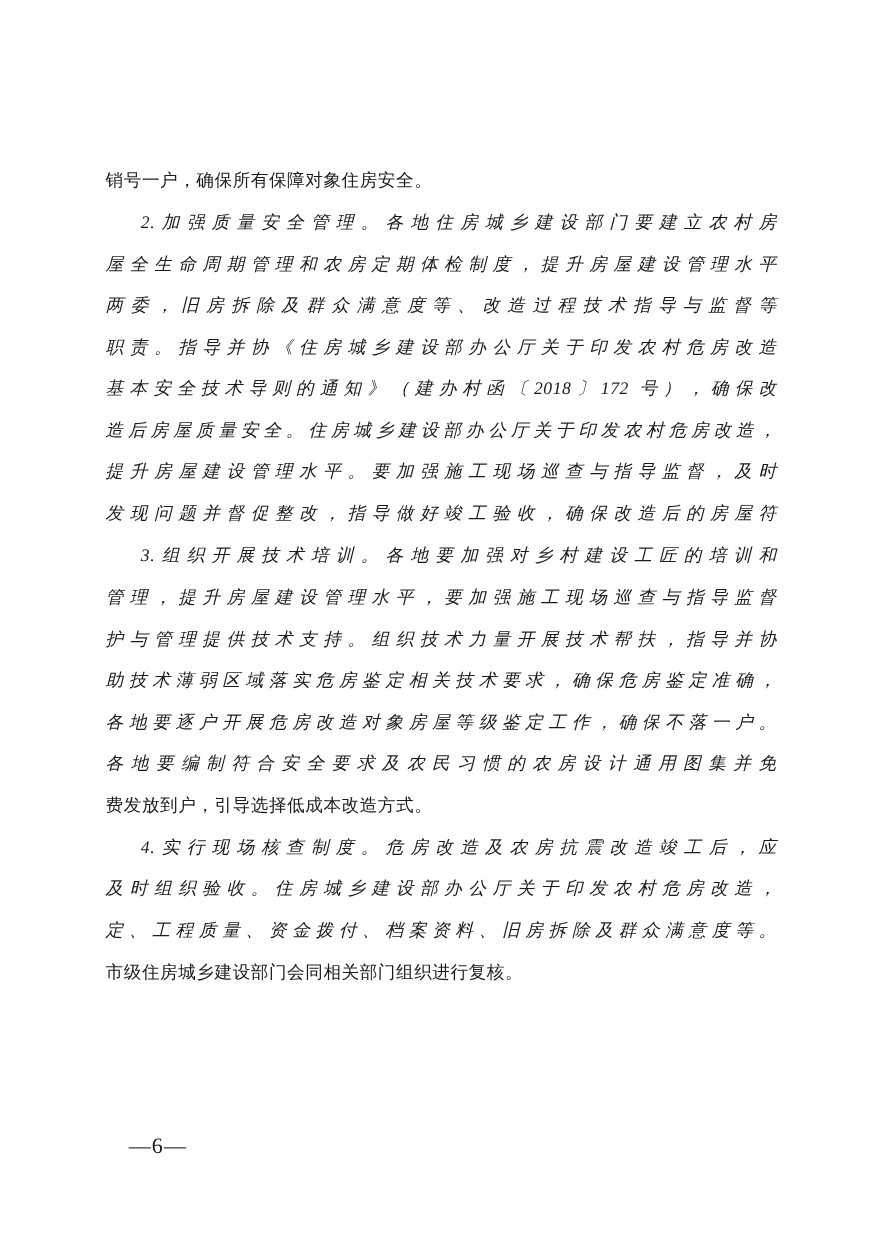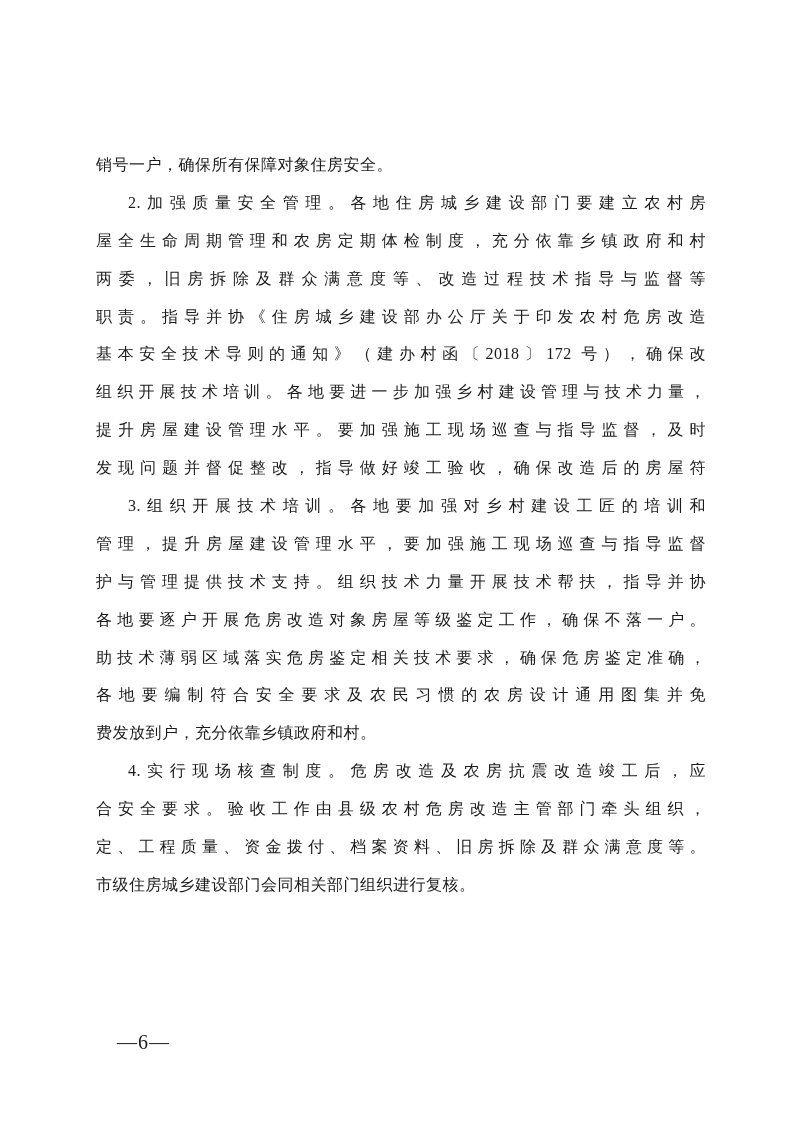--- a/index.html
+++ b/index.html
@@ -35,6 +35,7 @@
   }
   .line.fill {
     text-align-last: justify;
+    font-style: italic;
   }
   .line.indent {
     text-indent: 2em;

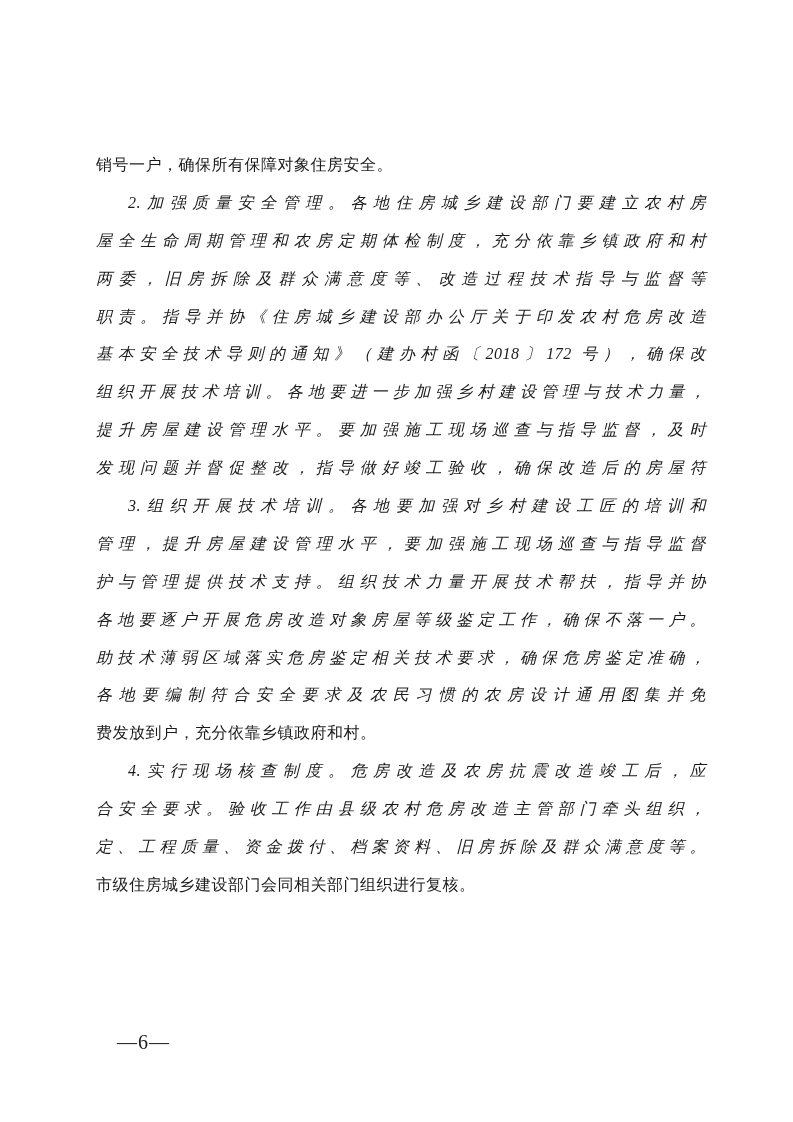--- a/index.html
+++ b/index.html
@@ -57,7 +57,7 @@
   <div class="text-block">
       <div class="line">销号一户，确保所有保障对象住房安全。</div>
       <div class="line indent fill">2.加强质量安全管理。各地住房城乡建设部门要建立农村房</div>
-      <div class="line fill">屋全生命周期管理和农房定期体检制度，充分依靠乡镇政府和村</div>
+      <div class="line fill">屋全生命周期管理和农房定期体检制度，提升房屋建设管理水平</div>
       <div class="line fill">两委，旧房拆除及群众满意度等、改造过程技术指导与监督等</div>
       <div class="line fill">职责。指导并协《住房城乡建设部办公厅关于印发农村危房改造</div>
       <div class="line fill">基本安全技术导则的通知》（建办村函〔2018〕172 号），确保改</div>

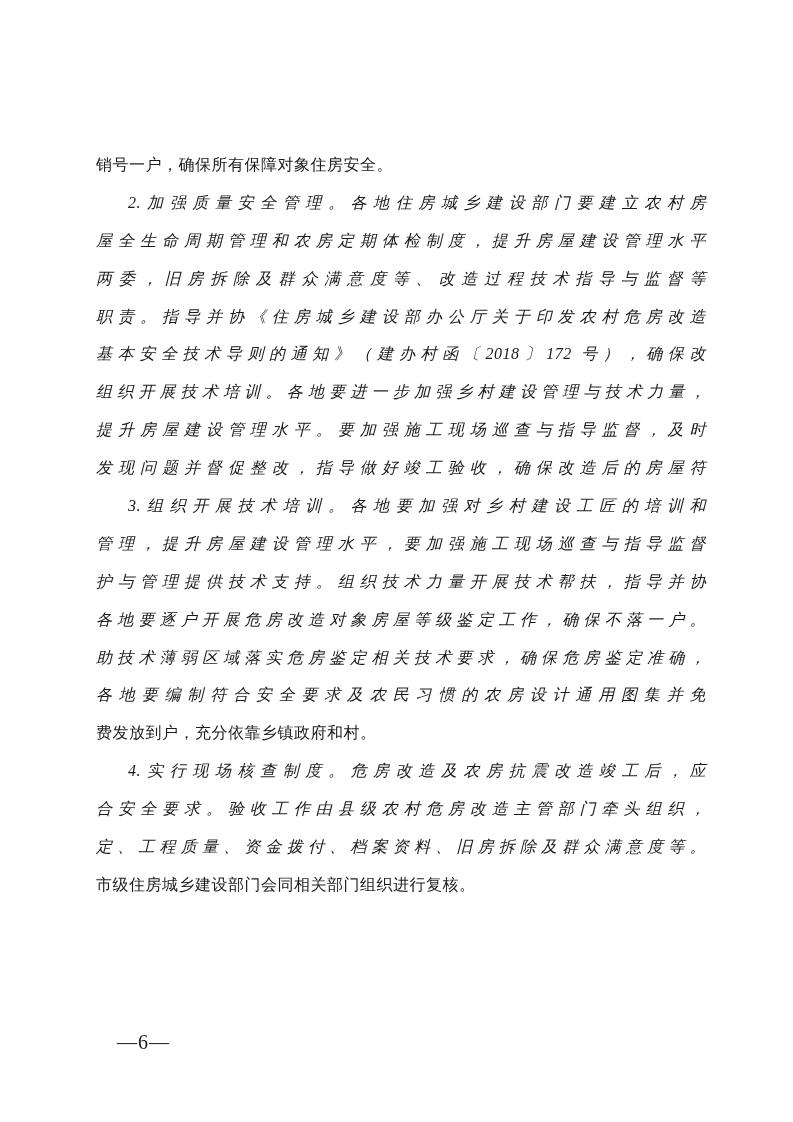--- a/index.html
+++ b/index.html
@@ -61,7 +61,7 @@
       <div class="line fill">两委，旧房拆除及群众满意度等、改造过程技术指导与监督等</div>
       <div class="line fill">职责。指导并协《住房城乡建设部办公厅关于印发农村危房改造</div>
       <div class="line fill">基本安全技术导则的通知》（建办村函〔2018〕172 号），确保改</div>
-      <div class="line fill">组织开展技术培训。各地要进一步加强乡村建设管理与技术力量，</div>
+      <div class="line fill">造后房屋质量安全。住房城乡建设部办公厅关于印发农村危房改造，</div>
       <div class="line fill">提升房屋建设管理水平。要加强施工现场巡查与指导监督，及时</div>
       <div class="line fill">发现问题并督促整改，指导做好竣工验收，确保改造后的房屋符</div>
       <div class="line indent fill">3.组织开展技术培训。各地要加强对乡村建设工匠的培训和</div>

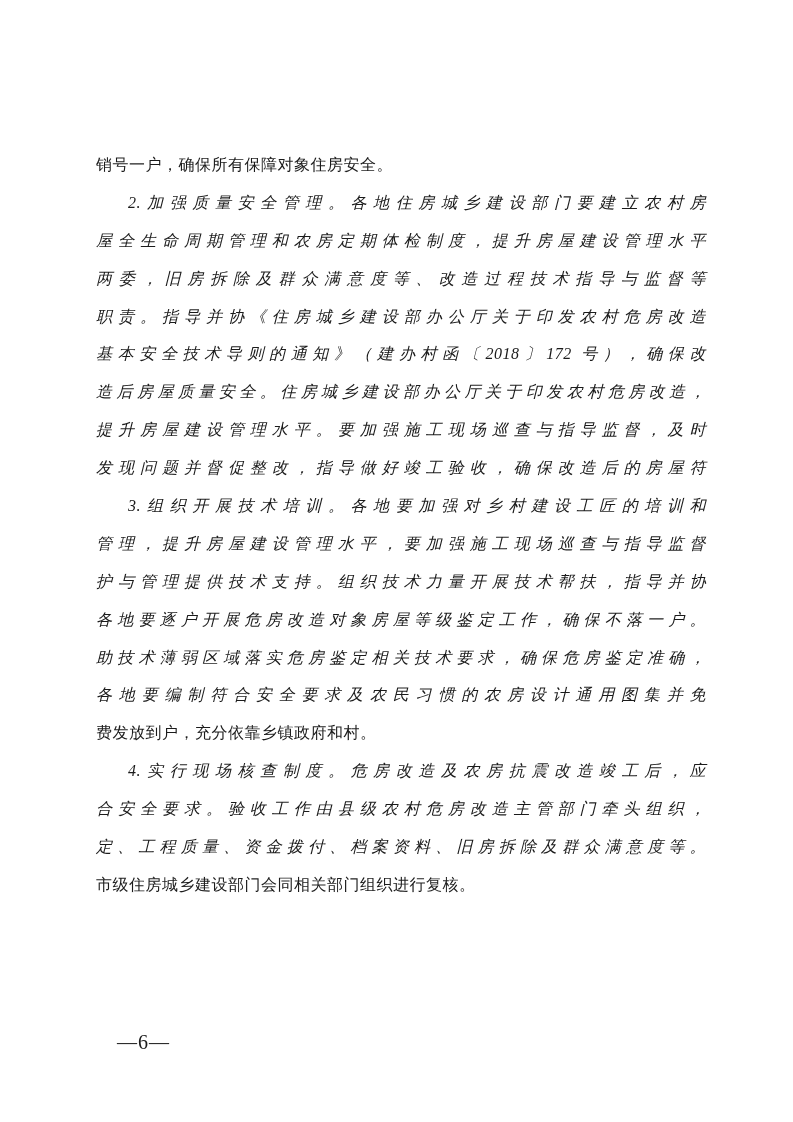--- a/index.html
+++ b/index.html
@@ -67,8 +67,8 @@
       <div class="line indent fill">3.组织开展技术培训。各地要加强对乡村建设工匠的培训和</div>
       <div class="line fill">管理，提升房屋建设管理水平，要加强施工现场巡查与指导监督</div>
       <div class="line fill">护与管理提供技术支持。组织技术力量开展技术帮扶，指导并协</div>
+      <div class="line fill">助技术薄弱区域落实危房鉴定相关技术要求，确保危房鉴定准确，</div>
       <div class="line fill">各地要逐户开展危房改造对象房屋等级鉴定工作，确保不落一户。</div>
-      <div class="line fill">助技术薄弱区域落实危房鉴定相关技术要求，确保危房鉴定准确，</div>
       <div class="line fill">各地要编制符合安全要求及农民习惯的农房设计通用图集并免</div>
       <div class="line">费发放到户，充分依靠乡镇政府和村。</div>
       <div class="line indent fill">4.实行现场核查制度。危房改造及农房抗震改造竣工后，应</div>

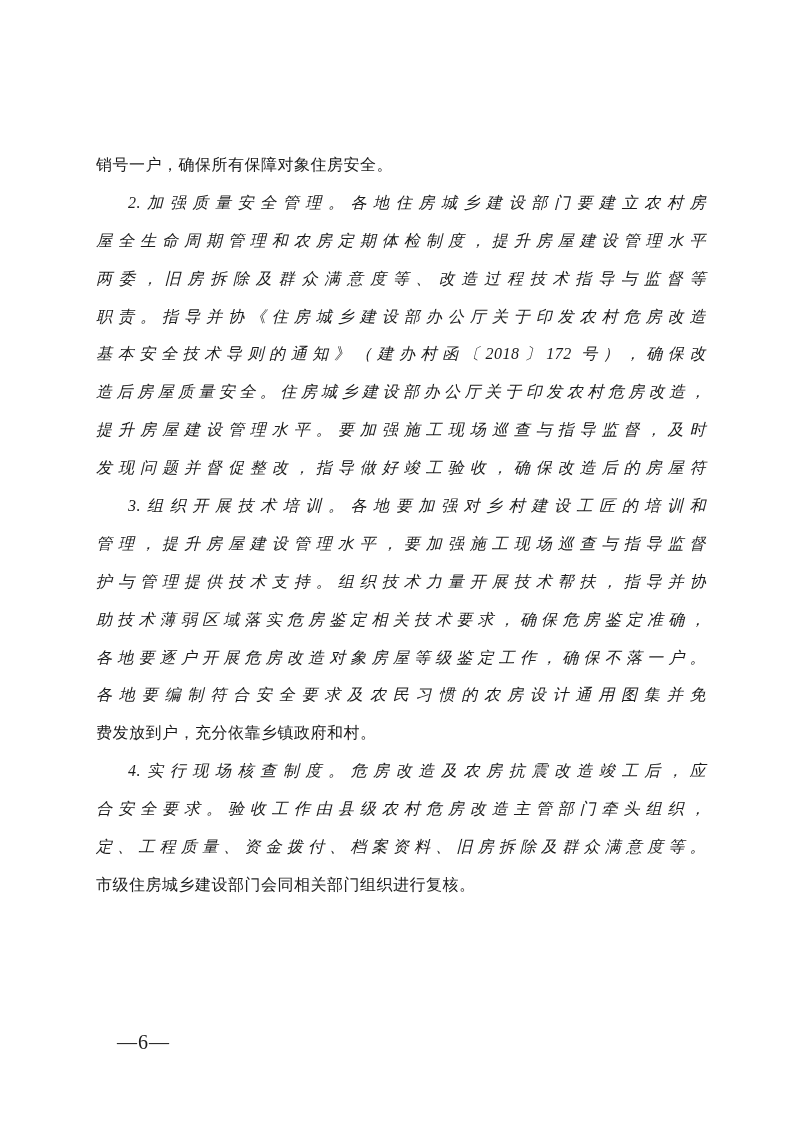--- a/index.html
+++ b/index.html
@@ -70,7 +70,7 @@
       <div class="line fill">助技术薄弱区域落实危房鉴定相关技术要求，确保危房鉴定准确，</div>
       <div class="line fill">各地要逐户开展危房改造对象房屋等级鉴定工作，确保不落一户。</div>
       <div class="line fill">各地要编制符合安全要求及农民习惯的农房设计通用图集并免</div>
-      <div class="line">费发放到户，充分依靠乡镇政府和村。</div>
+      <div class="line">费发放到户，引导选择低成本改造方式。</div>
       <div class="line indent fill">4.实行现场核查制度。危房改造及农房抗震改造竣工后，应</div>
       <div class="line fill">合安全要求。验收工作由县级农村危房改造主管部门牵头组织，</div>
       <div class="line fill">定、工程质量、资金拨付、档案资料、旧房拆除及群众满意度等。</div>

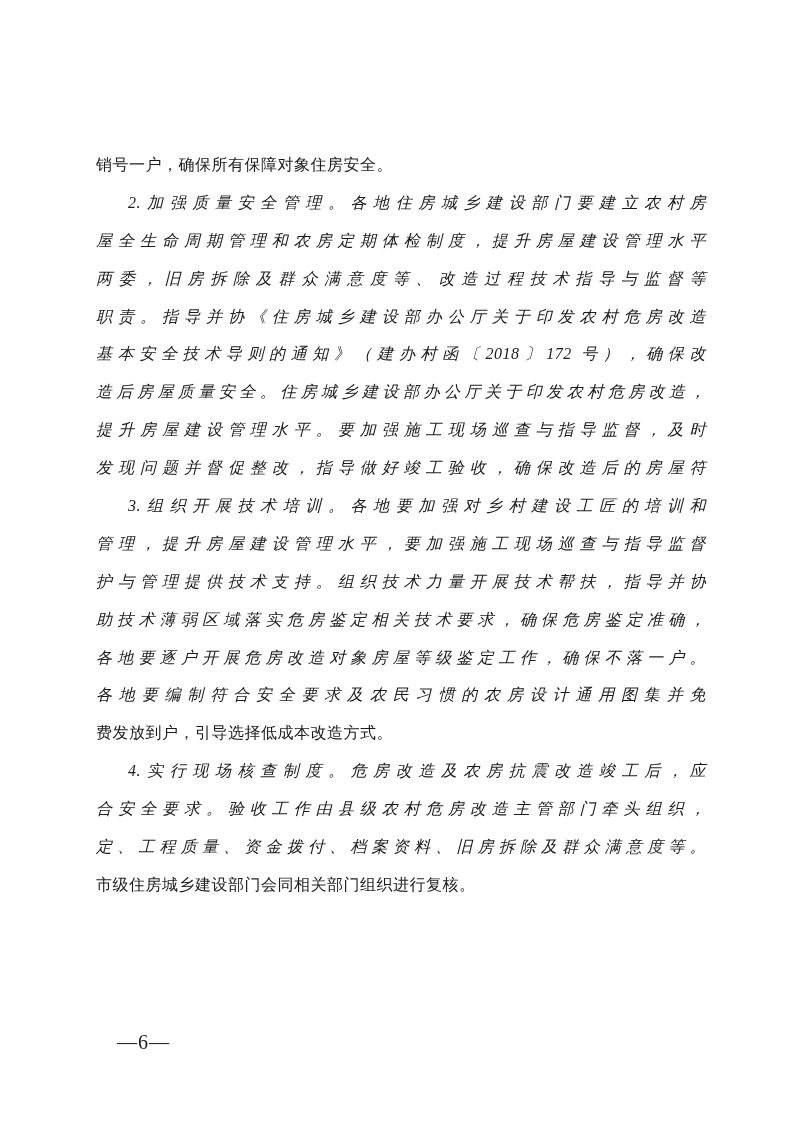--- a/index.html
+++ b/index.html
@@ -72,7 +72,7 @@
       <div class="line fill">各地要编制符合安全要求及农民习惯的农房设计通用图集并免</div>
       <div class="line">费发放到户，引导选择低成本改造方式。</div>
       <div class="line indent fill">4.实行现场核查制度。危房改造及农房抗震改造竣工后，应</div>
-      <div class="line fill">合安全要求。验收工作由县级农村危房改造主管部门牵头组织，</div>
+      <div class="line fill">及时组织验收。住房城乡建设部办公厅关于印发农村危房改造，</div>
       <div class="line fill">定、工程质量、资金拨付、档案资料、旧房拆除及群众满意度等。</div>
       <div class="line">市级住房城乡建设部门会同相关部门组织进行复核。</div>
     </div>

